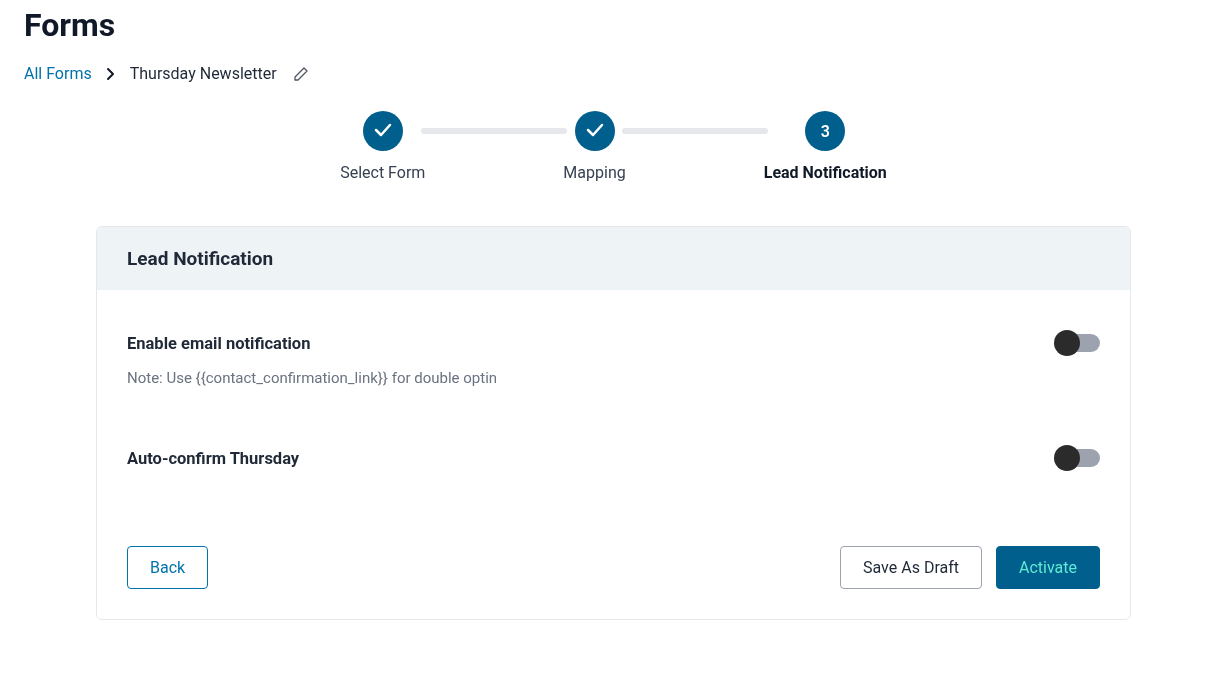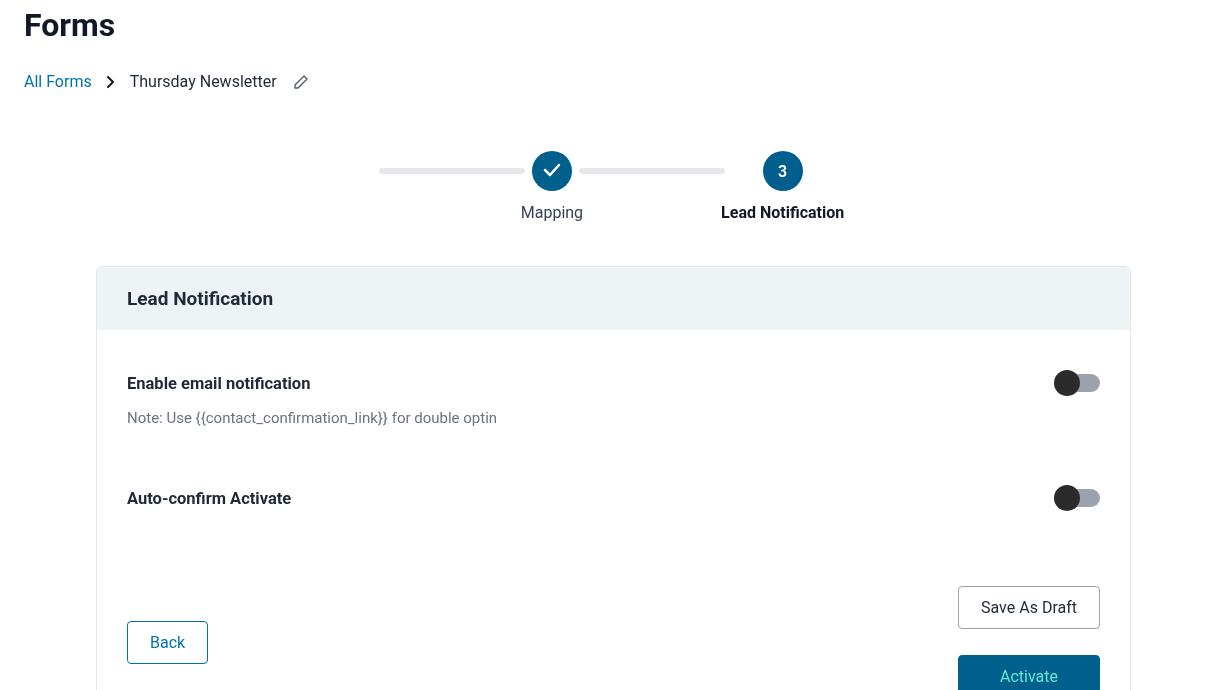--- a/index.html
+++ b/index.html
@@ -20,7 +20,7 @@
       font-weight: 700;
       color: #111827;
       margin-top: 6px;
-      margin-bottom: 28px;
+      margin-bottom: 20px;
     }
     .breadcrumb {
       display: flex;

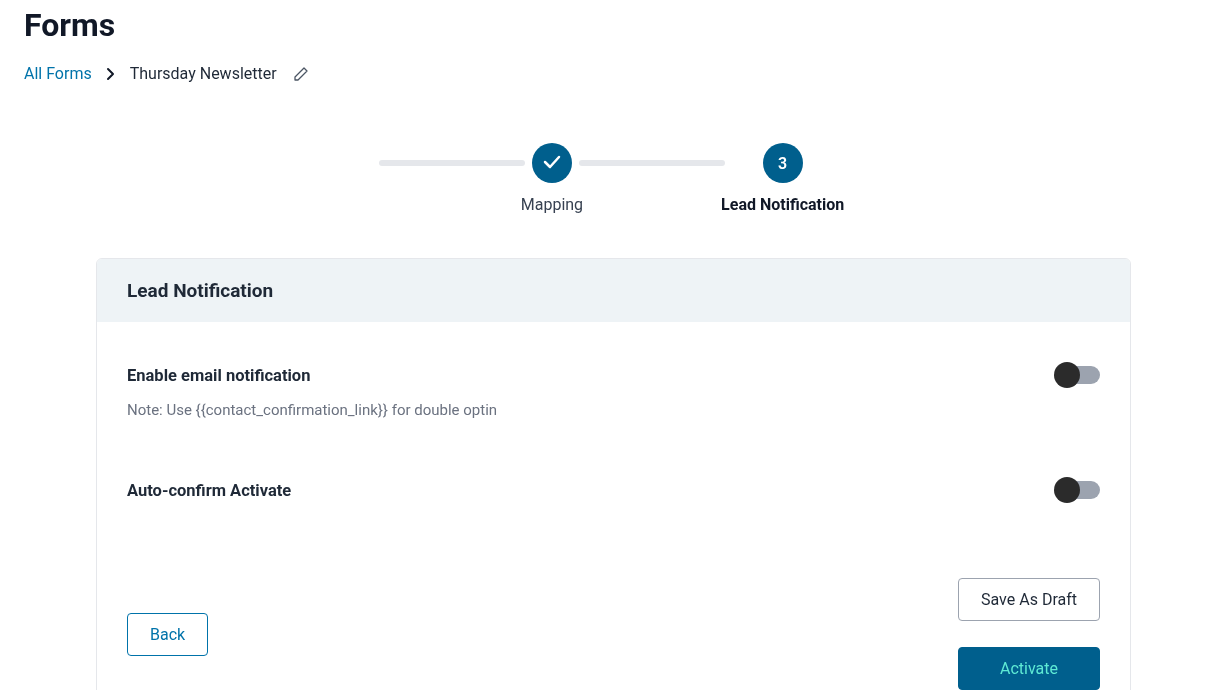--- a/index.html
+++ b/index.html
@@ -27,7 +27,7 @@
       align-items: center;
       gap: 14px;
       font-size: 16px;
-      margin-bottom: 60px;
+      margin-bottom: 28px;
     }
     .breadcrumb-link {
       color: #0073aa;

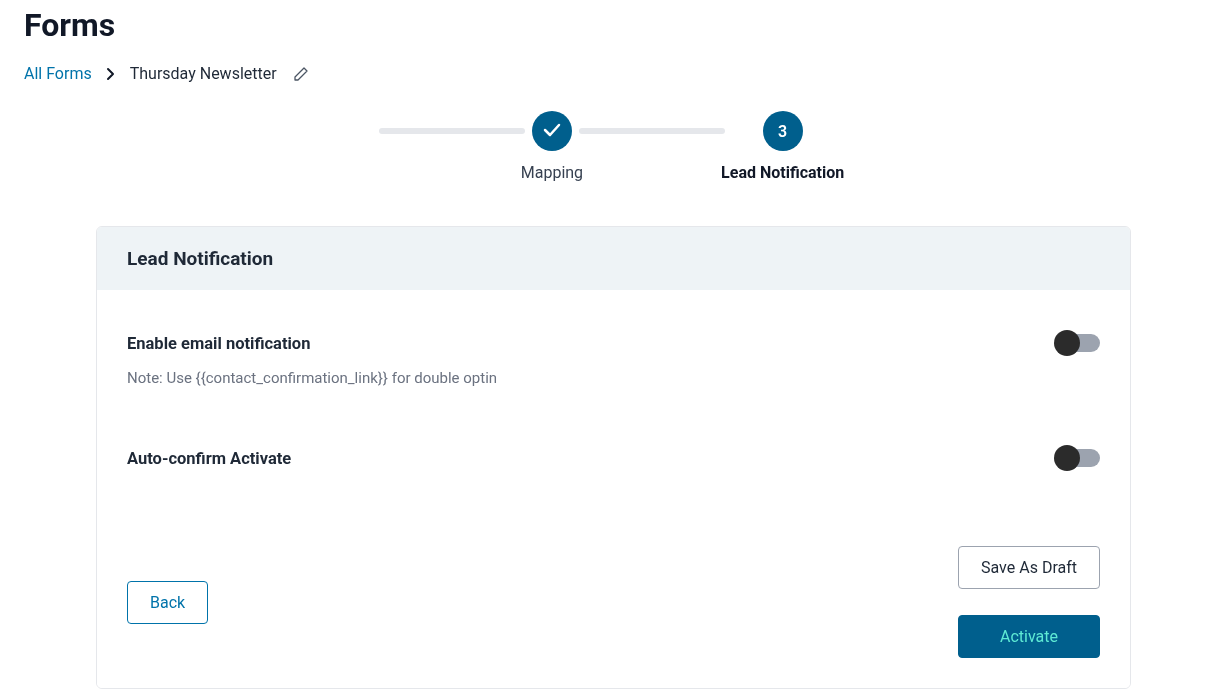--- a/index.html
+++ b/index.html
@@ -206,6 +206,16 @@
 </nav>
 
 <div class="stepper">
+  <div class="step">
+    <div class="step-circle">
+      <span>
+        <svg width="18" height="14" viewBox="0 0 18 14" fill="none">
+            <path d="M2 7 L7 12 L16 2" stroke="#fff" stroke-width="2.5" fill="none" stroke-linecap="round" stroke-linejoin="round"></path>
+          </svg>
+      </span>
+    </div>
+    <div class="step-label">Select Form</div>
+  </div>
   <div class="step-connector"></div>
   <div class="step">
     <div class="step-circle">

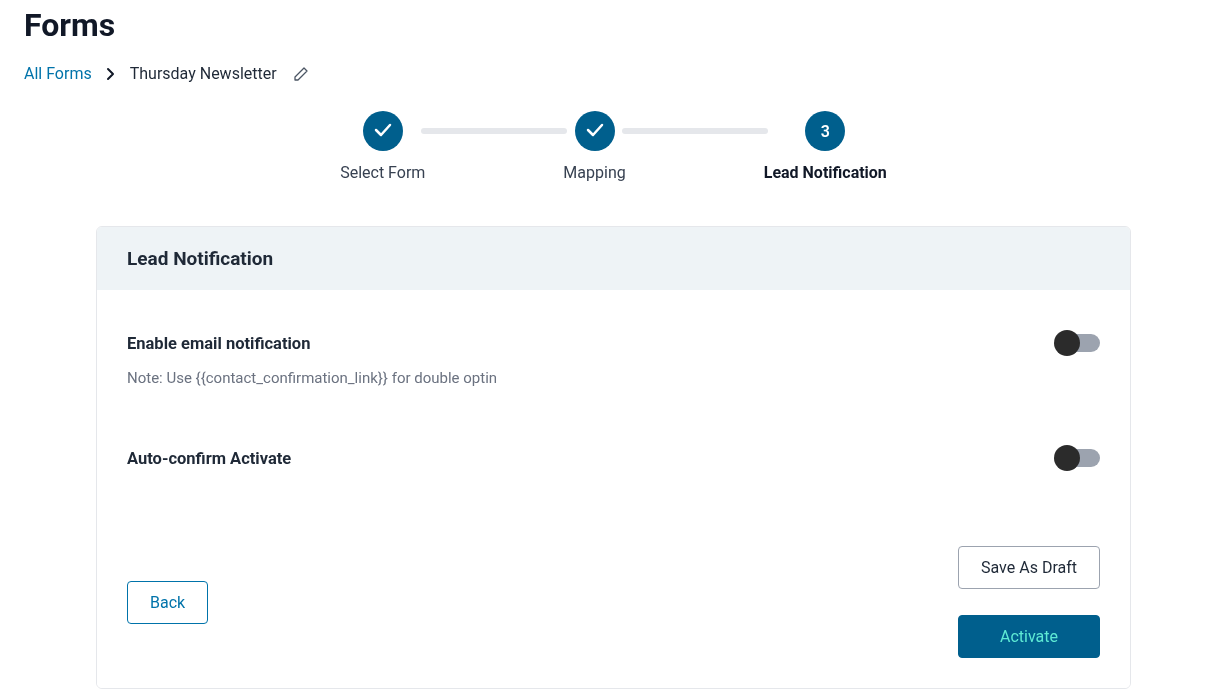--- a/index.html
+++ b/index.html
@@ -250,7 +250,7 @@
 
     <div class="setting-row">
       <div class="setting-text">
-        <div class="setting-title">Auto-confirm Activate</div>
+        <div class="setting-title">Auto-confirm Thursday</div>
       </div>
       <div class="toggle">
         <div class="toggle-knob"></div>

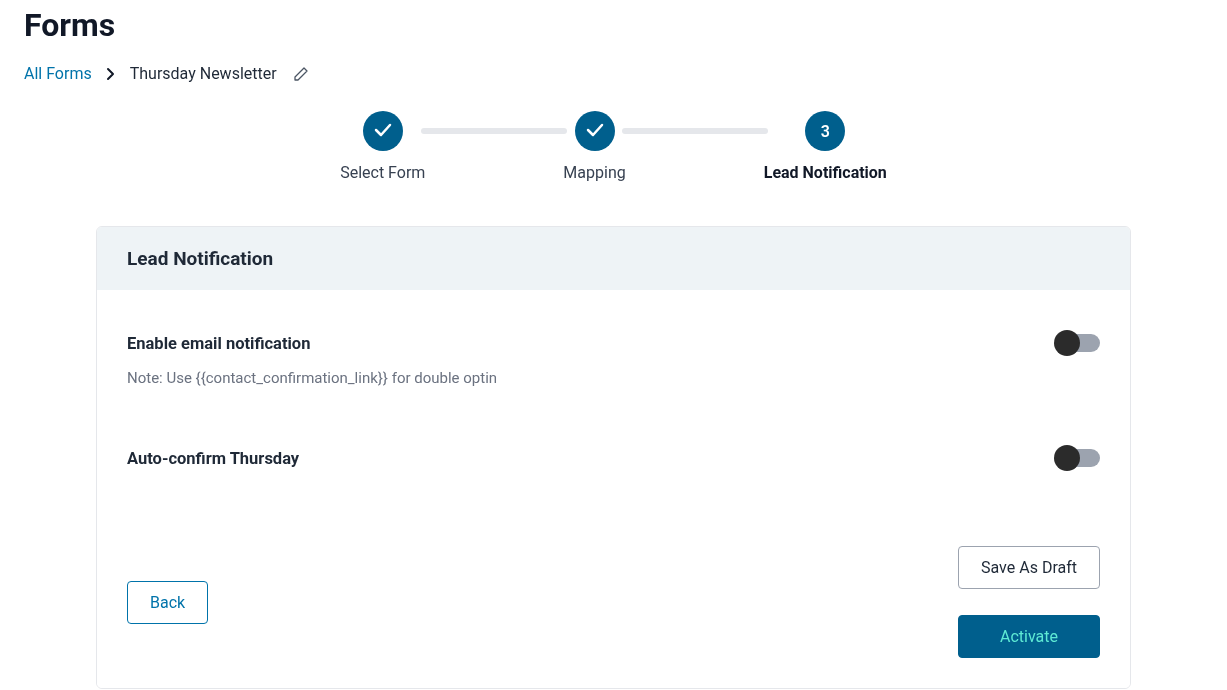--- a/index.html
+++ b/index.html
@@ -159,8 +159,7 @@
     }
     .footer-right {
       display: flex;
-      gap: 26px;
-      flex-direction: column;
+      gap: 14px;
     }
     .btn {
       padding: 11px 22px;

